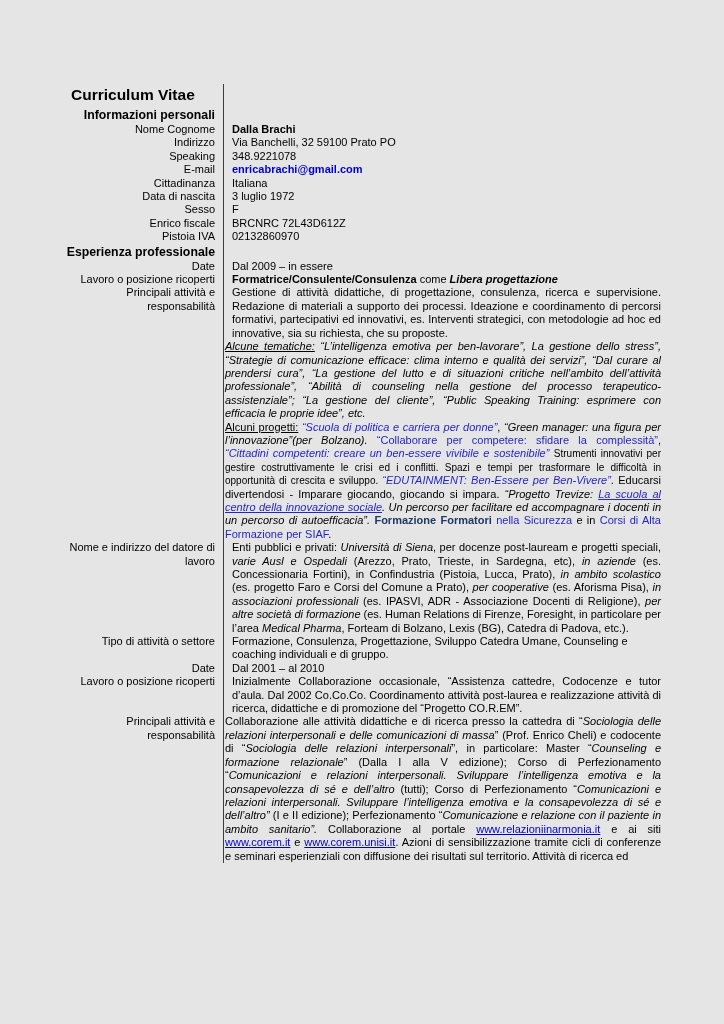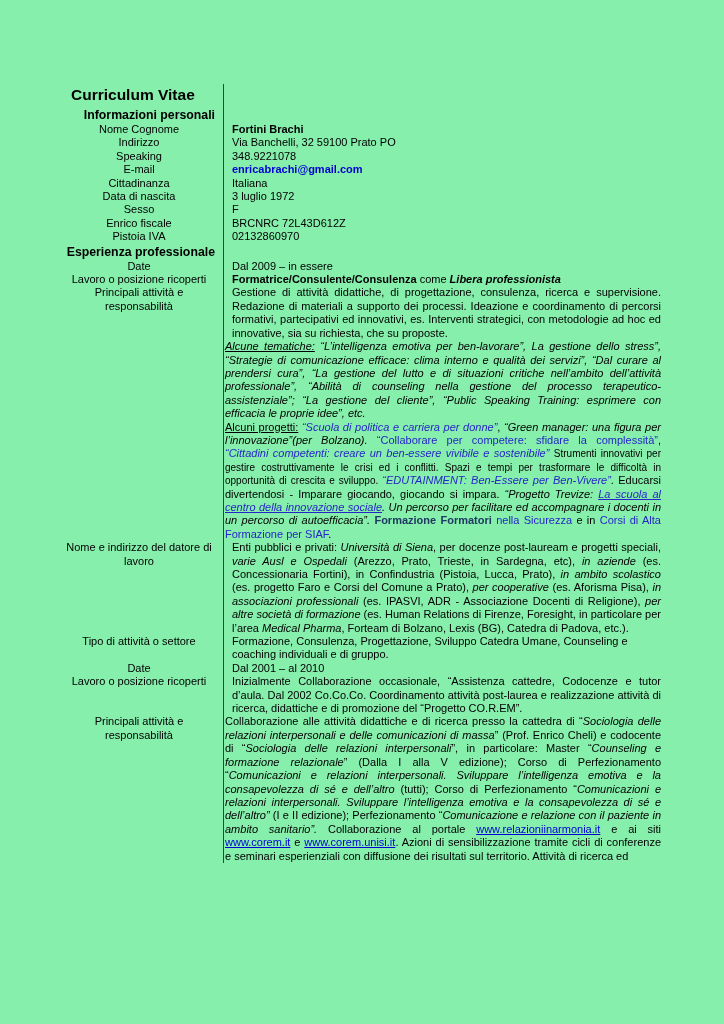--- a/index.html
+++ b/index.html
@@ -8,7 +8,7 @@
     position: relative;
     width: 724px;
     height: 1024px;
-    background: #86efac;
+    background: #e5e5e5;
     overflow: hidden;
     font-family: "Liberation Sans", sans-serif;
     font-size: 11px;

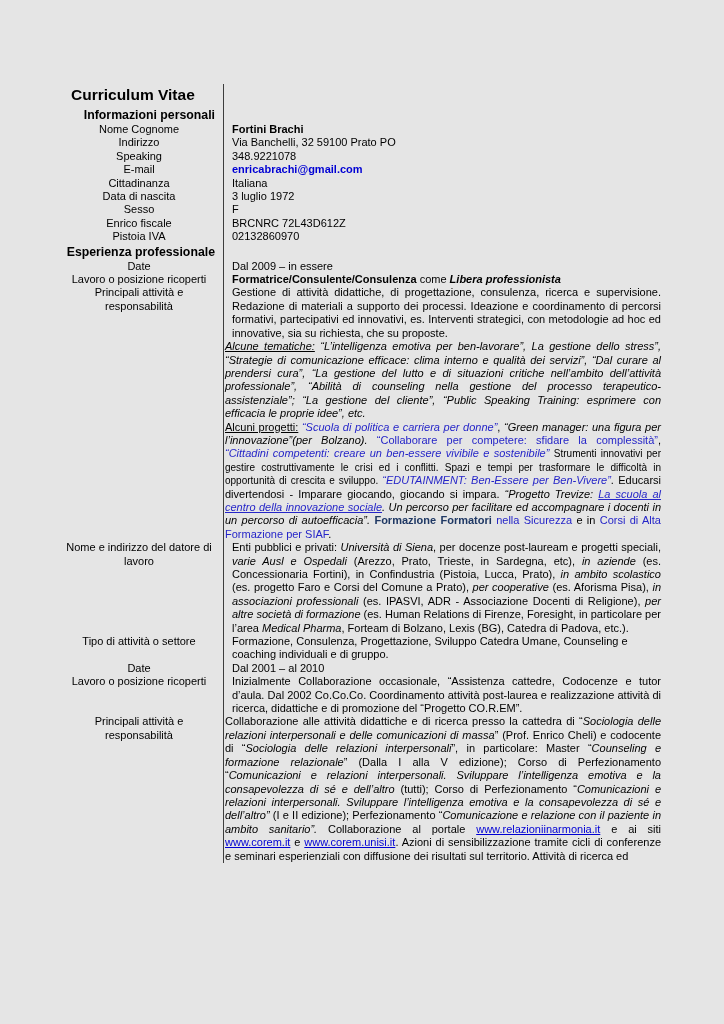--- a/index.html
+++ b/index.html
@@ -24,7 +24,7 @@
     grid-template-columns: 160px 1fr;
   }
   .cell { min-height: 13.4px; }
-  .label { text-align: center; padding-right: 8px; }
+  .label { text-align: right; padding-right: 8px; }
   .label.title {
     text-align: left;
     font-size: 15.5px;

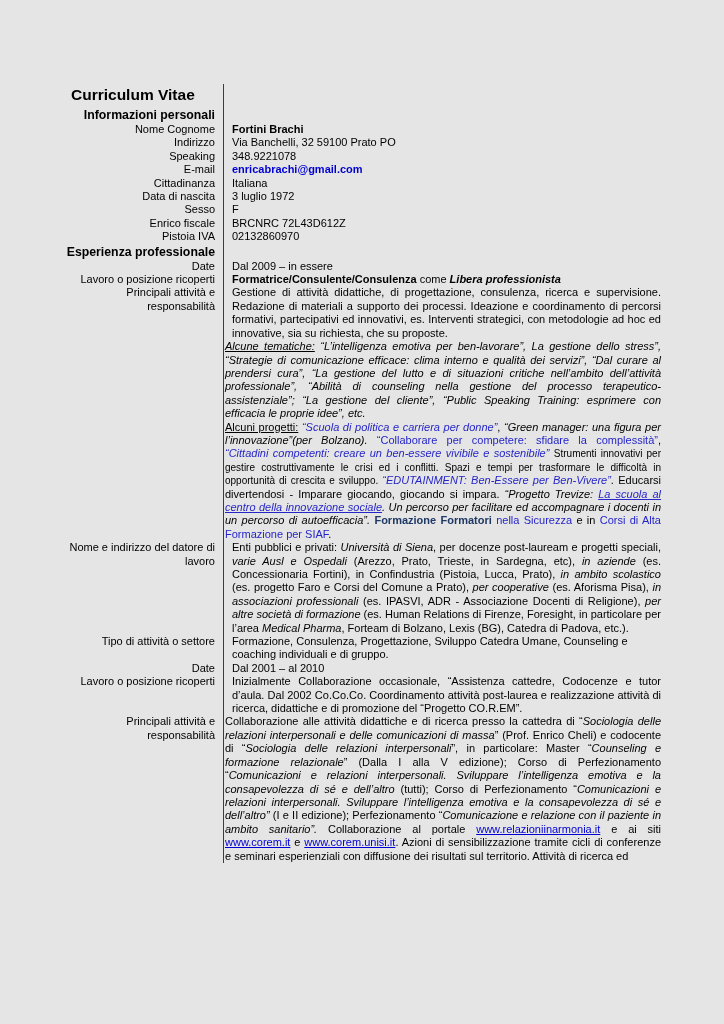--- a/index.html
+++ b/index.html
@@ -68,7 +68,7 @@
       <div class="cell value"></div>
       <div class="cell label">Nome Cognome</div>
       <div class="cell value">
-        <div class="para"><span class="s-b">Fortini Brachi</span></div>
+        <div class="para"><span class="s-b">Dalla Brachi</span></div>
       </div>
       <div class="cell label">Indirizzo</div>
       <div class="cell value">

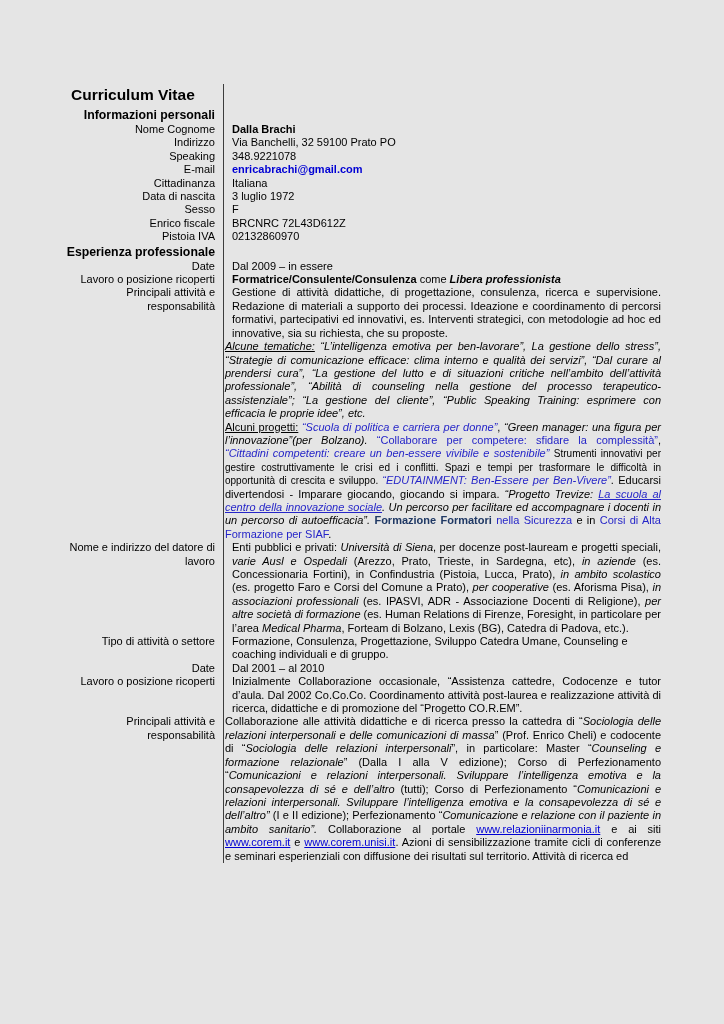--- a/index.html
+++ b/index.html
@@ -110,7 +110,7 @@
       </div>
       <div class="cell label">Lavoro o posizione ricoperti</div>
       <div class="cell value">
-        <div class="para"><span class="s-b">Formatrice/Consulente/Consulenza</span><span class=""> come </span><span class="s-b s-i">Libera professionista</span></div>
+        <div class="para"><span class="s-b">Formatrice/Consulente/Consulenza</span><span class=""> come </span><span class="s-b s-i">Libera progettazione</span></div>
       </div>
       <div class="cell label">Principali attività e responsabilità</div>
       <div class="cell value">

